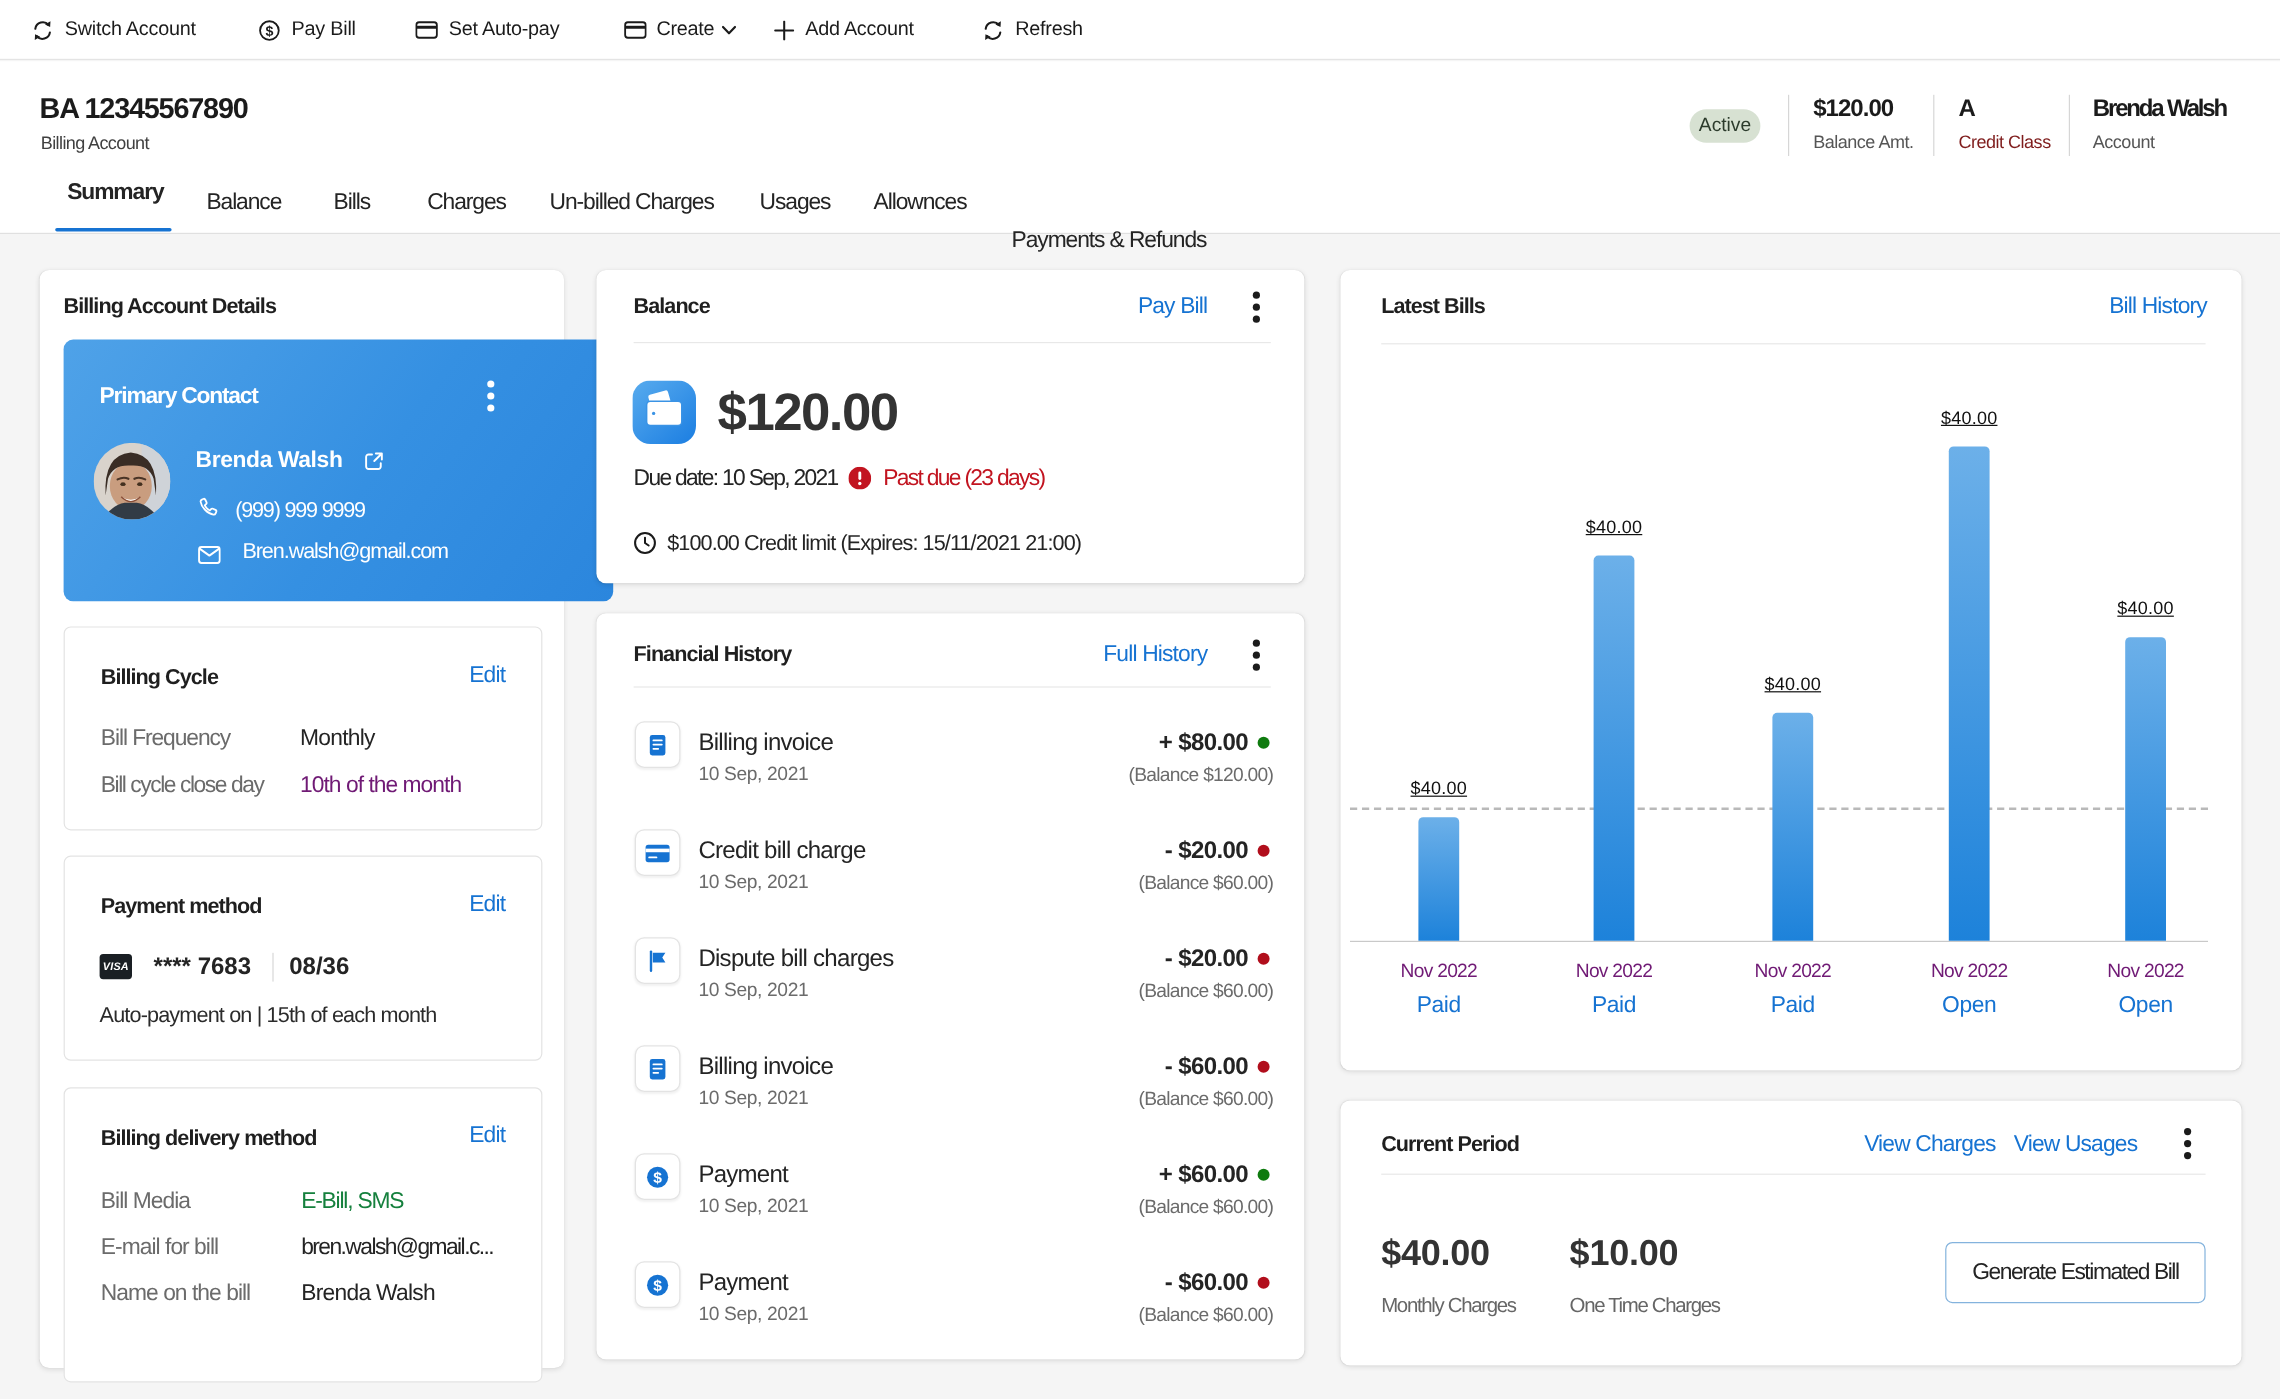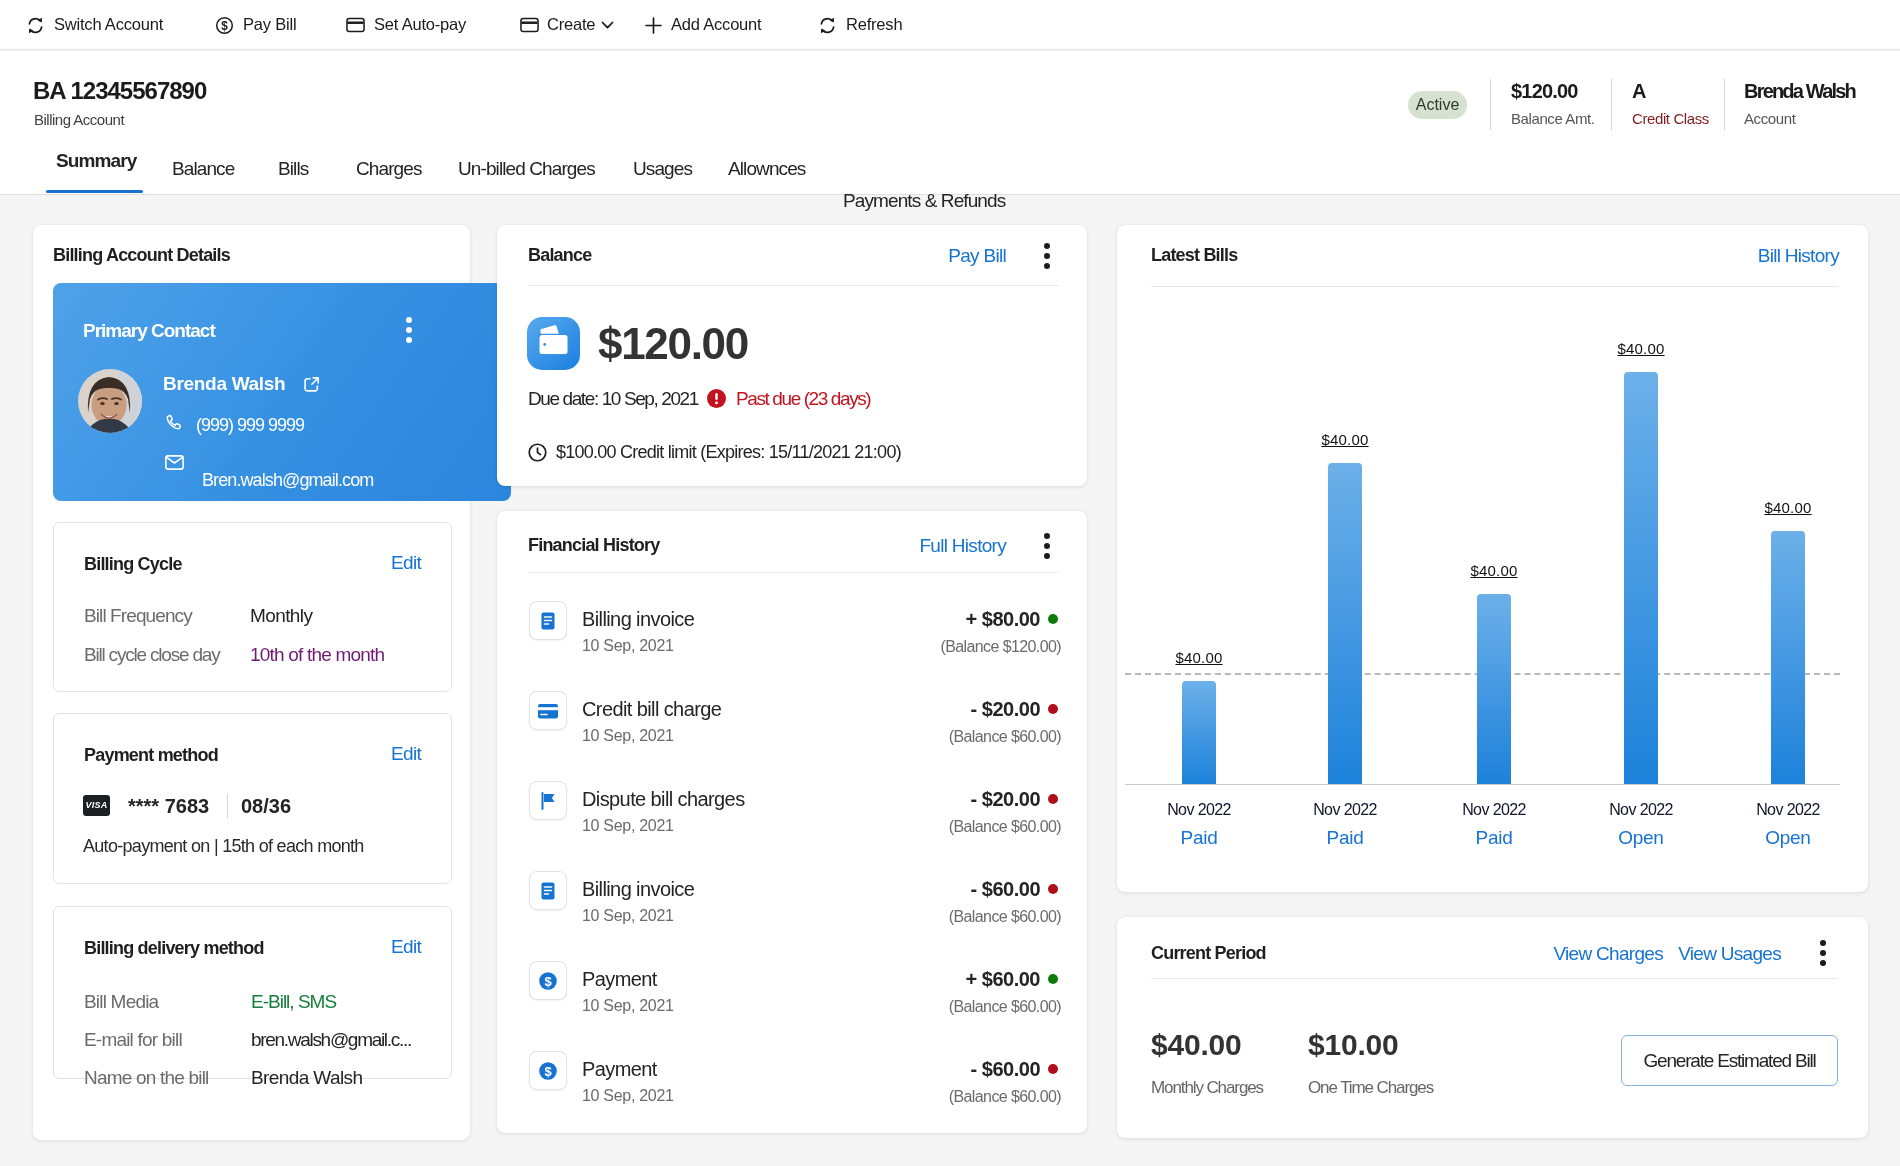--- a/index.html
+++ b/index.html
@@ -147,7 +147,7 @@
           <rect x="0.9" y="0.9" width="17.2" height="13.2" rx="2" fill="none" stroke="#fff" stroke-width="1.6"></rect>
           <path d="M1.6 2.4 9.5 8l7.9-5.6" fill="none" stroke="#fff" stroke-width="1.6" stroke-linecap="round" stroke-linejoin="round"></path>
         </svg>
-    <div class="abs" style="left:149px;top:187px;font-size:18px;letter-spacing:-0.9px;">Bren.walsh@gmail.com</div>
+    <div class="abs" style="left:149px;top:166px;font-size:18px;letter-spacing:-0.9px;">Bren.walsh@gmail.com</div>
   </div>
 
   <div class="inner" style="left:53px;top:522px;width:399px;height:170px;">

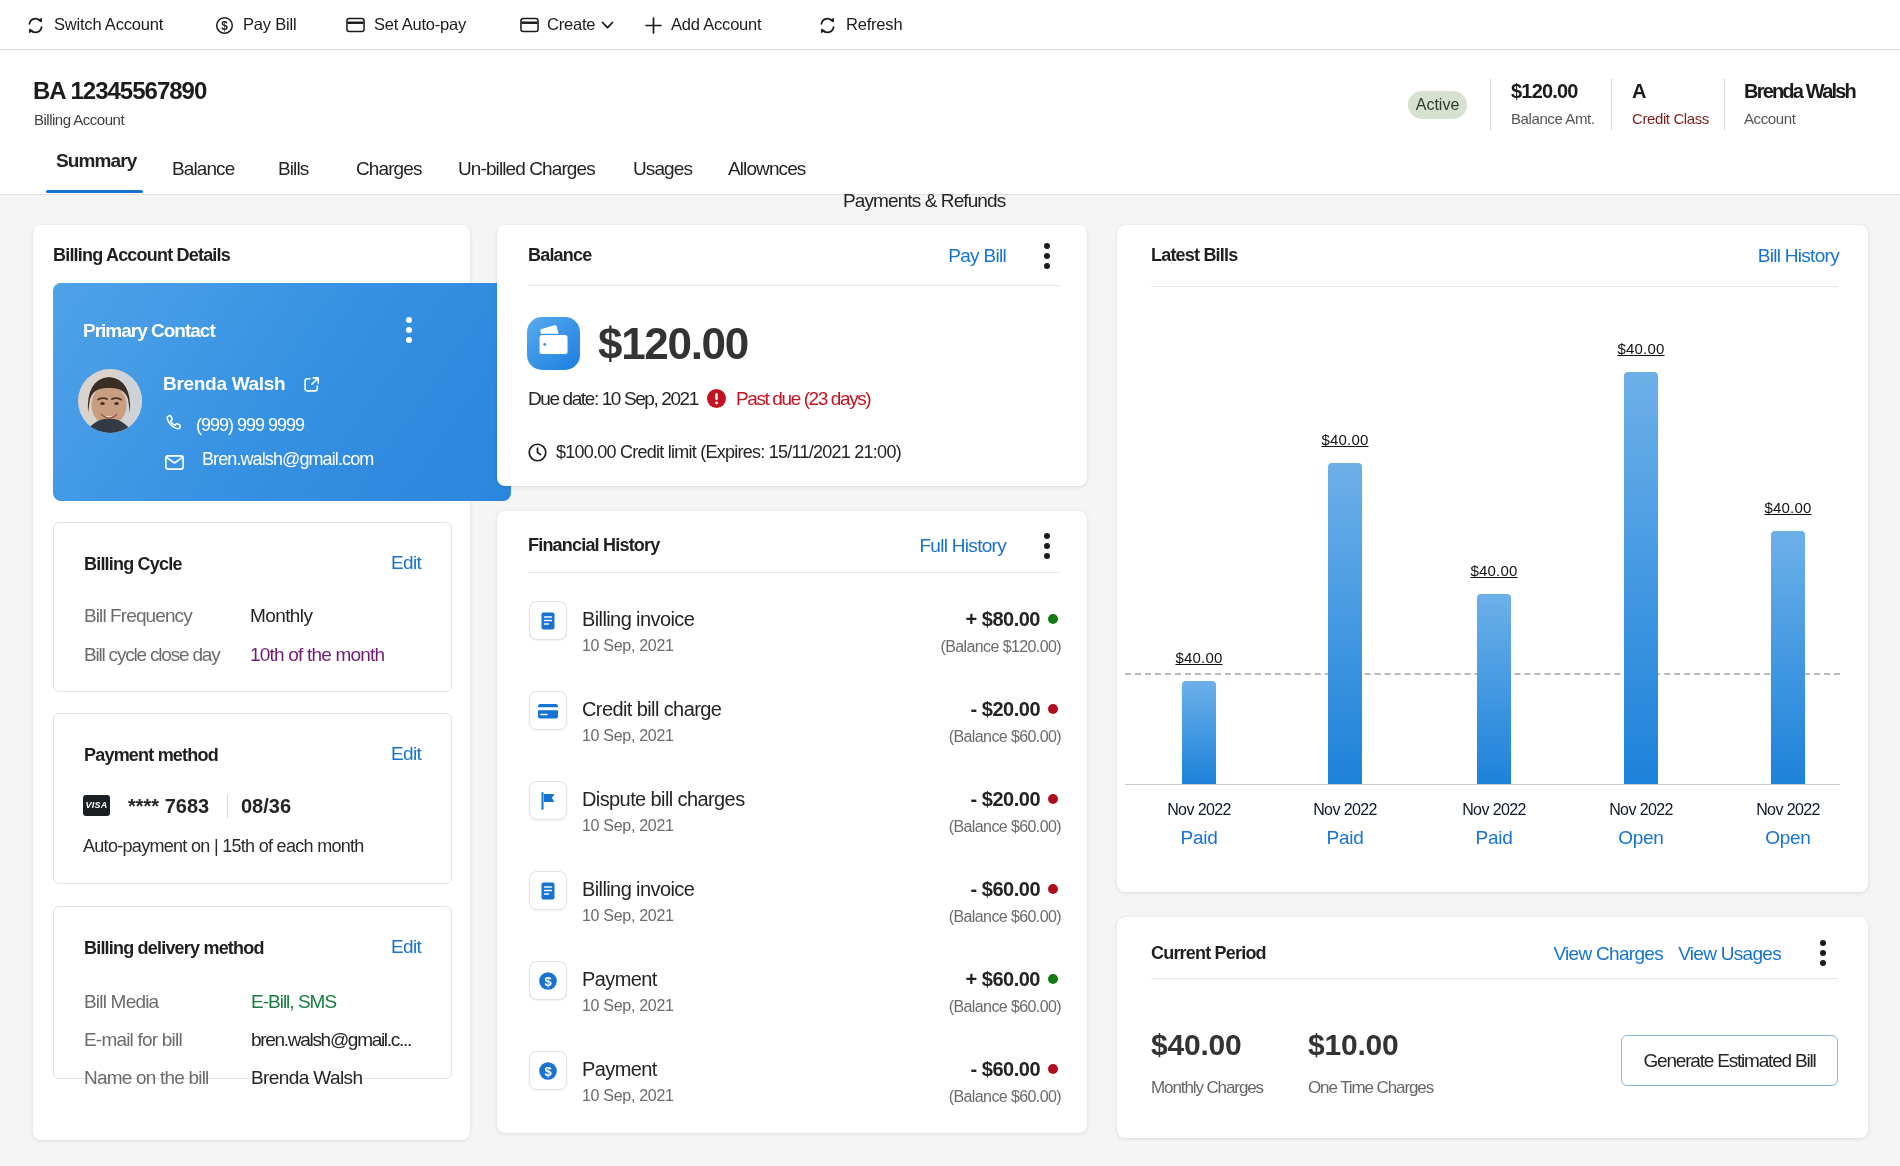--- a/index.html
+++ b/index.html
@@ -21,7 +21,7 @@
 .fh-b { position:absolute; right:839px; font-size:16px; color:#6b6b6b; letter-spacing:-0.6px; }
 .bar { position:absolute; width:34px; border-radius:4px 4px 0 0; background:linear-gradient(#6cb0e9,#1d82da); }
 .blb { position:absolute; width:120px; text-align:center; font-size:15px; color:#111; text-decoration:underline; letter-spacing:0.2px; }
-.bx { position:absolute; width:120px; text-align:center; font-size:16px; color:#0f172a; letter-spacing:-0.6px; }
+.bx { position:absolute; width:120px; text-align:center; font-size:16px; color:#701a75; letter-spacing:-0.6px; }
 .bs { position:absolute; width:120px; text-align:center; font-size:19px; color:#1673d2; letter-spacing:-0.3px; }
 </style>
 </head>

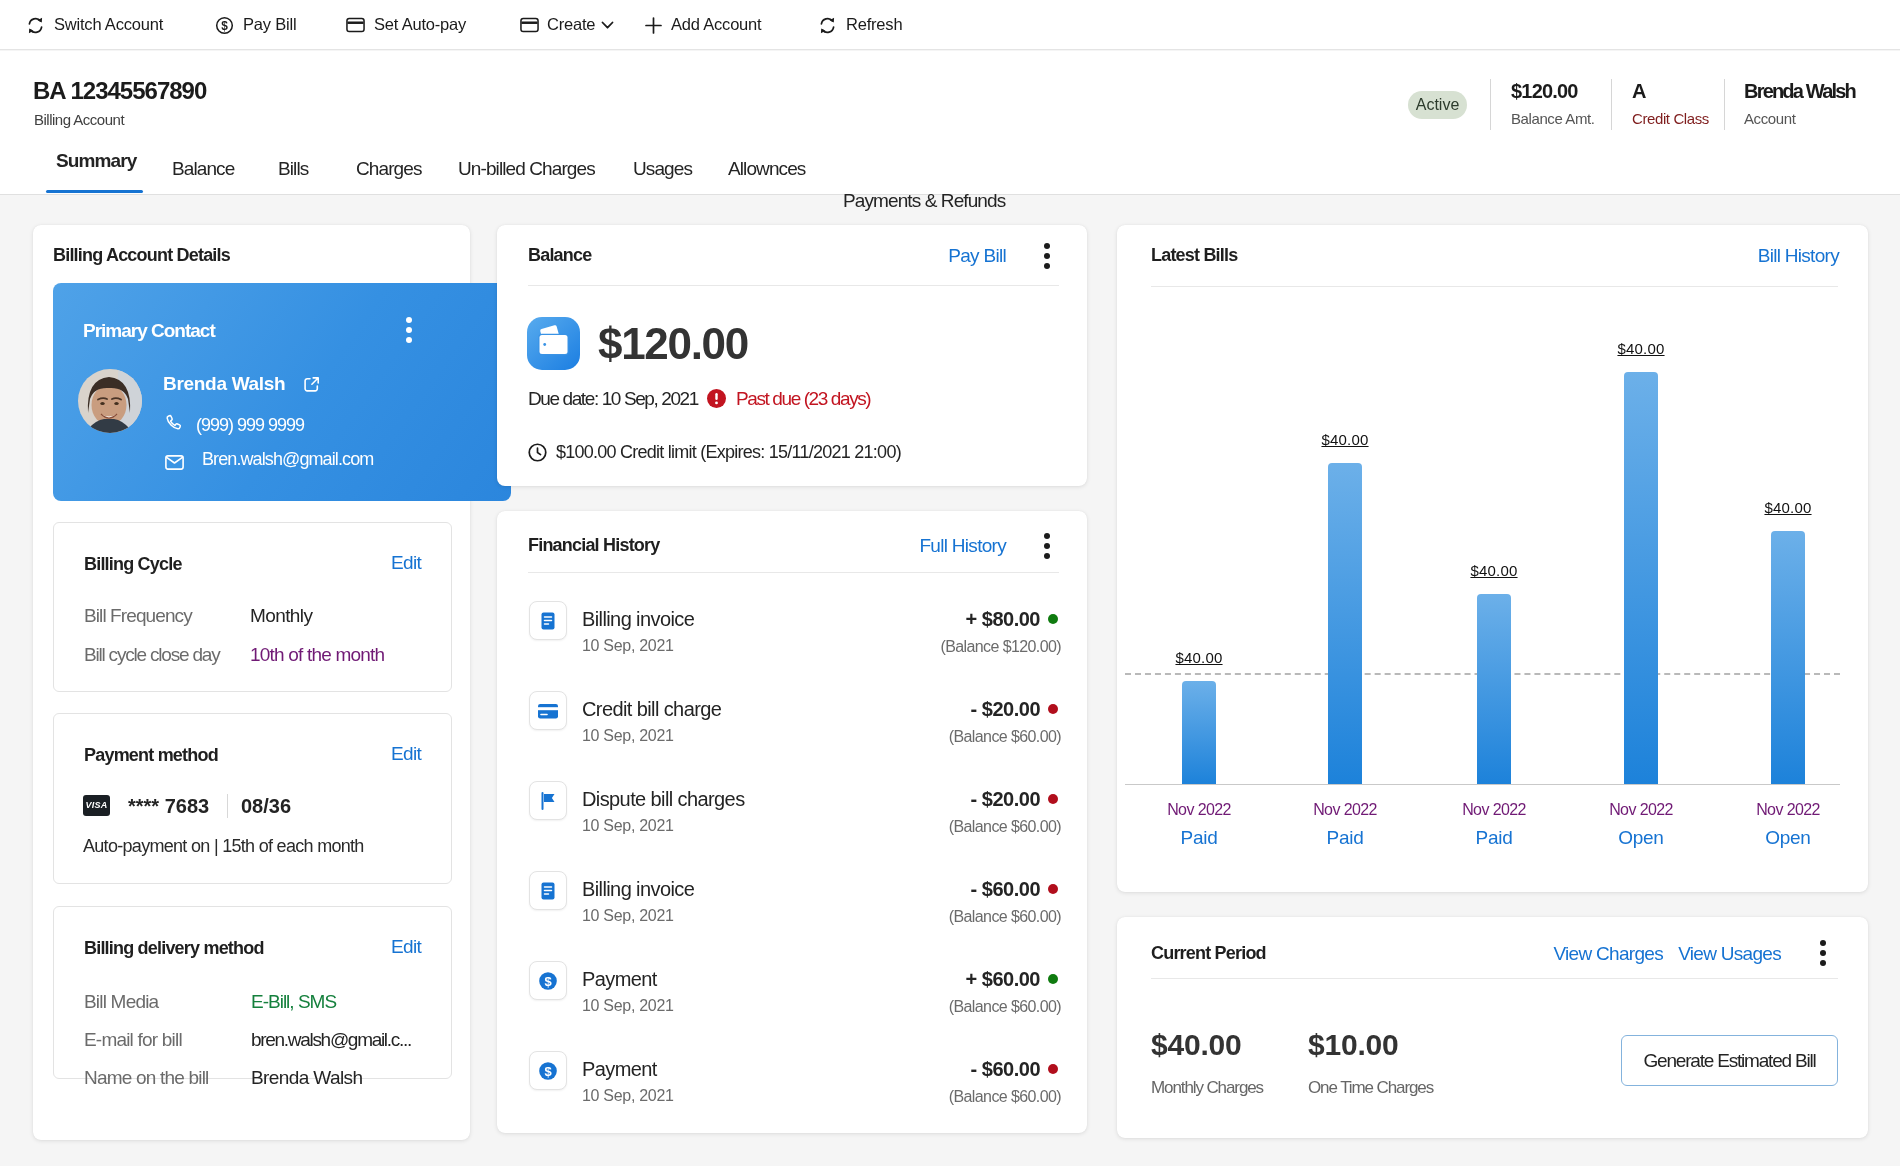--- a/index.html
+++ b/index.html
@@ -169,7 +169,7 @@
     <div class="abs" style="left:29px;top:122px;font-size:18px;color:#2b2b2b;letter-spacing:-0.7px;">Auto-payment on | 15th of each month</div>
   </div>
 
-  <div class="inner" style="left:53px;top:906px;width:399px;height:173px;">
+  <div class="inner" style="left:53px;top:906px;width:399px;height:246px;">
     <div class="abs h19" style="left:30px;top:31px;">Billing delivery method</div>
     <div class="abs link" style="right:30px;top:29px;font-size:19px;">Edit</div>
     <div class="abs" style="left:30px;top:84px;font-size:19px;color:#6b6b6b;letter-spacing:-0.8px;">Bill Media</div>

